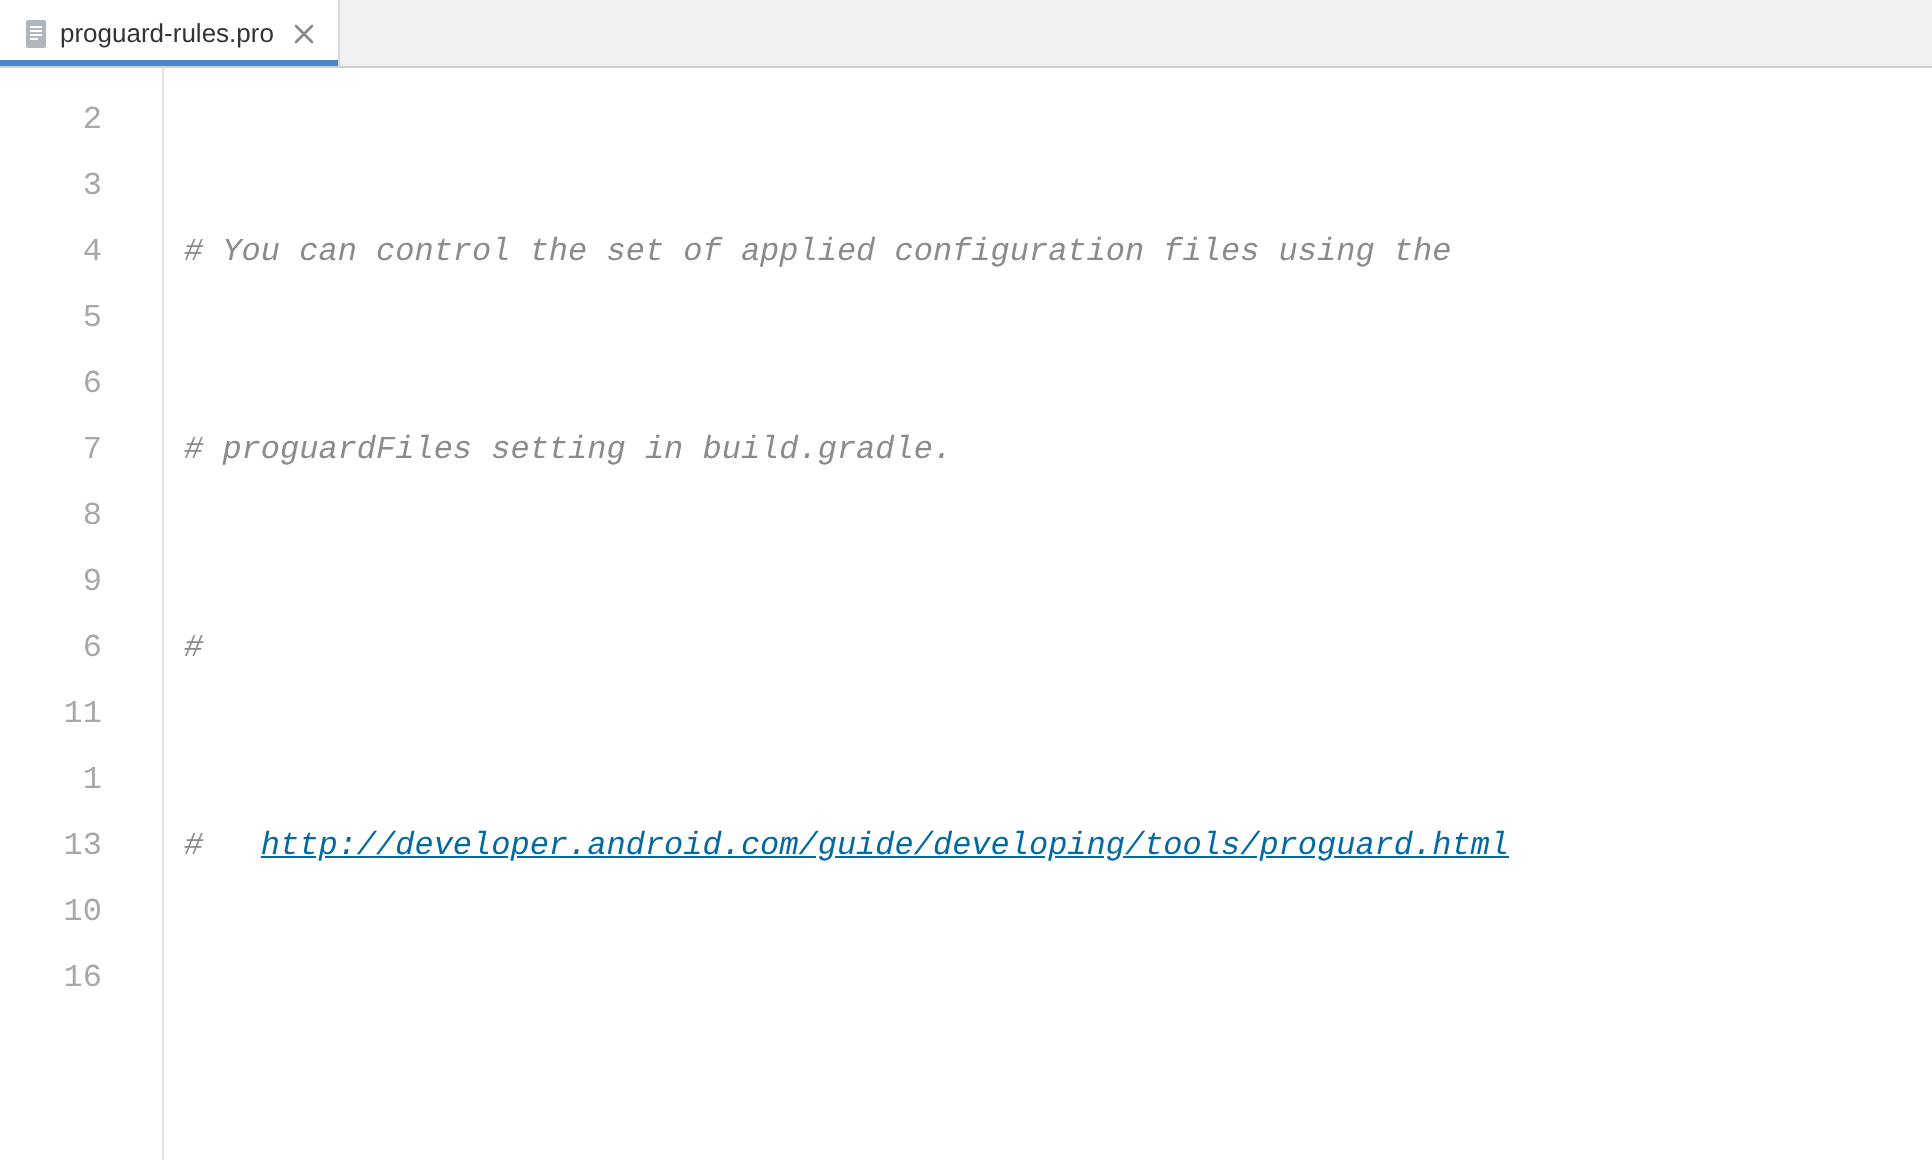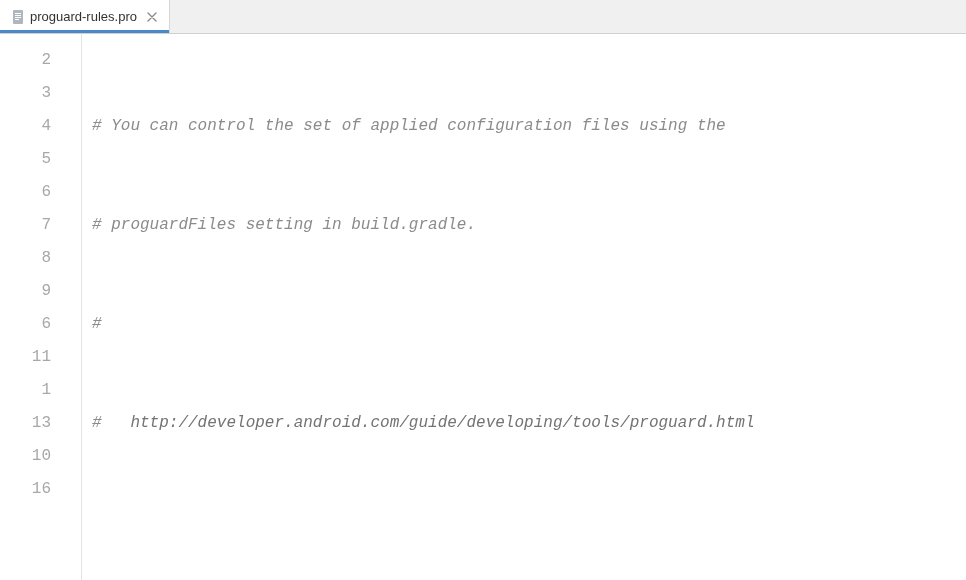--- a/index.html
+++ b/index.html
@@ -91,7 +91,7 @@
     }
     .code-line { height: 33px; }
     .tok-comment { color: #8b8b8b; font-style: italic; margin-top: 34px; }
-    .tok-comment-url { color: #737373; font-style: italic; }
+    .tok-comment-url { color: #0369a1; font-style: italic; text-decoration: underline; }
   </style>
 </head>
 <body>

